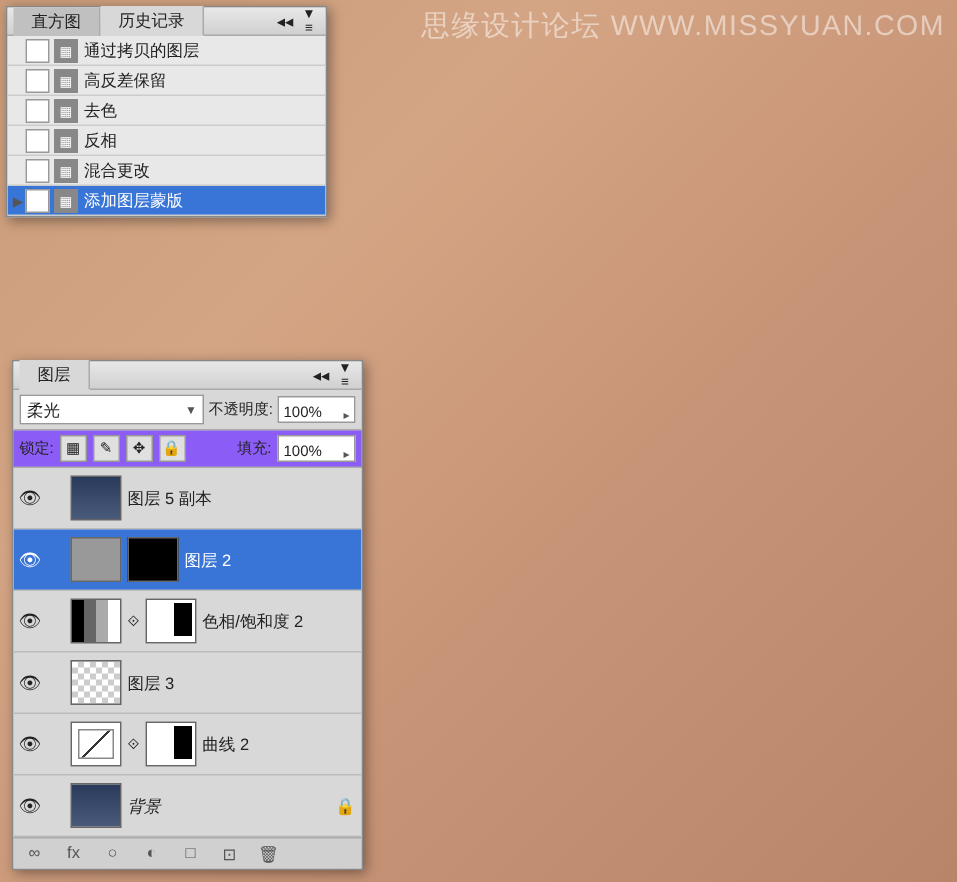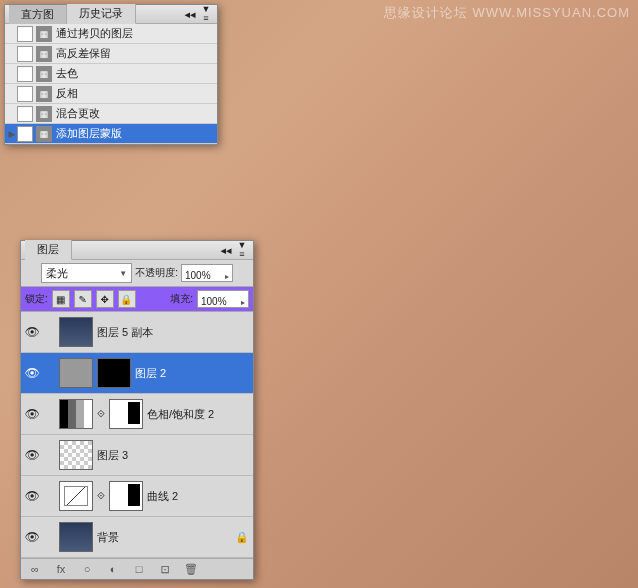--- a/index.html
+++ b/index.html
@@ -3,7 +3,7 @@
 <meta charset="utf-8">
 <style>
 body{margin:0;width:638px;height:588px;background:linear-gradient(135deg,#c99b7a 0%,#d4a584 30%,#c89477 60%,#b88568 100%);font-family:"Microsoft YaHei",Arial,sans-serif;font-size:11px;color:#222;position:relative;overflow:hidden}
-.watermark{position:absolute;top:4px;right:8px;color:rgba(255,255,255,.5);font-size:13px;letter-spacing:1px}
+.watermark{position:absolute;top:4px;right:8px;color:rgba(255,255,255,.5);font-size:19px;letter-spacing:1px}
 .panel{position:absolute;background:#d3d3d3;border:1px solid #888;box-shadow:2px 2px 8px rgba(0,0,0,.4)}
 .panel-header{background:linear-gradient(#e8e8e8,#d0d0d0);height:18px;display:flex;align-items:center;border-bottom:1px solid #aaa;padding:0 4px}
 .tab{padding:2px 12px;font-size:11px;border-right:1px solid #aaa;cursor:pointer}

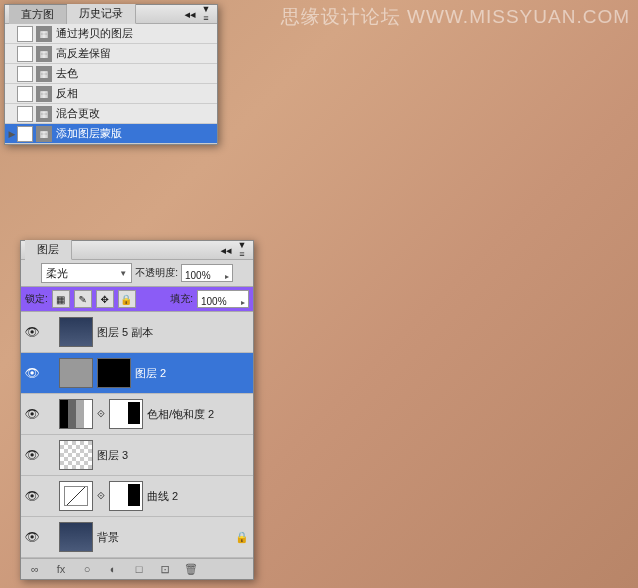--- a/index.html
+++ b/index.html
@@ -17,7 +17,7 @@
 .hist-check{width:14px;height:14px;border:1px solid #999;background:#fff;margin-right:3px}
 .hist-icon{width:16px;height:16px;background:#888;margin-right:4px;display:flex;align-items:center;justify-content:center;color:#fff;font-size:9px}
 .hist-play{width:10px;color:#555;font-size:9px;text-align:center}
-.layers-panel{top:240px;left:20px;width:232px}
+.layers-panel{top:240px;left:8px;width:232px}
 .lp-ctrl{display:flex;align-items:center;padding:3px 20px;border-bottom:1px solid #aaa;background:#d8d8d8;gap:3px}
 .sel-box{border:1px solid #999;background:#fff;height:18px;display:flex;align-items:center;padding:0 4px;flex:1}
 .dd-arrow{margin-left:auto;font-size:8px;color:#555}

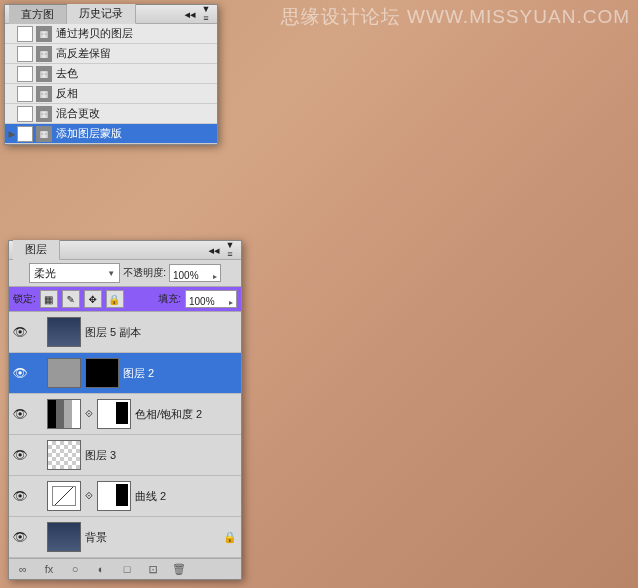--- a/index.html
+++ b/index.html
@@ -18,7 +18,7 @@
 .hist-icon{width:16px;height:16px;background:#888;margin-right:4px;display:flex;align-items:center;justify-content:center;color:#fff;font-size:9px}
 .hist-play{width:10px;color:#555;font-size:9px;text-align:center}
 .layers-panel{top:240px;left:8px;width:232px}
-.lp-ctrl{display:flex;align-items:center;padding:3px 20px;border-bottom:1px solid #aaa;background:#d8d8d8;gap:3px}
+.lp-ctrl{display:flex;align-items:center;padding:3px 4px;border-bottom:1px solid #aaa;background:#d8d8d8;gap:3px}
 .sel-box{border:1px solid #999;background:#fff;height:18px;display:flex;align-items:center;padding:0 4px;flex:1}
 .dd-arrow{margin-left:auto;font-size:8px;color:#555}
 .lbl{font-size:10px}

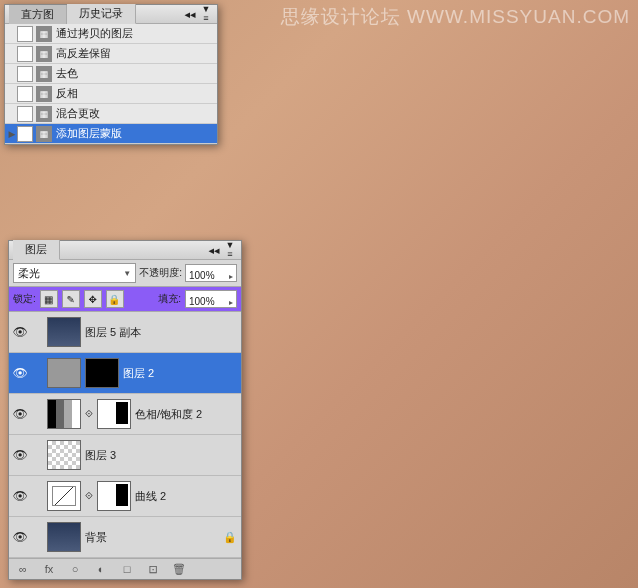--- a/index.html
+++ b/index.html
@@ -41,7 +41,7 @@
 .thumb.curve::after{content:"";position:absolute;left:4px;top:4px;right:4px;bottom:4px;border:1px solid #888;background:linear-gradient(135deg,transparent 48%,#333 48%,#333 52%,transparent 52%)}
 .thumb.checker{background:repeating-conic-gradient(#ccc 0 25%,#fff 0 50%) 0 0/8px 8px}
 .layer-name{font-size:11px}
-.layer-name.italic{}
+.layer-name.italic{font-style:italic}
 .panel-footer{height:20px;background:#d0d0d0;border-top:1px solid #aaa;display:flex;align-items:center;padding:0 6px;gap:10px}
 .ft-ic{width:16px;height:16px;display:flex;align-items:center;justify-content:center;font-size:11px;color:#555;cursor:pointer}
 .link-glyph{font-size:10px}

